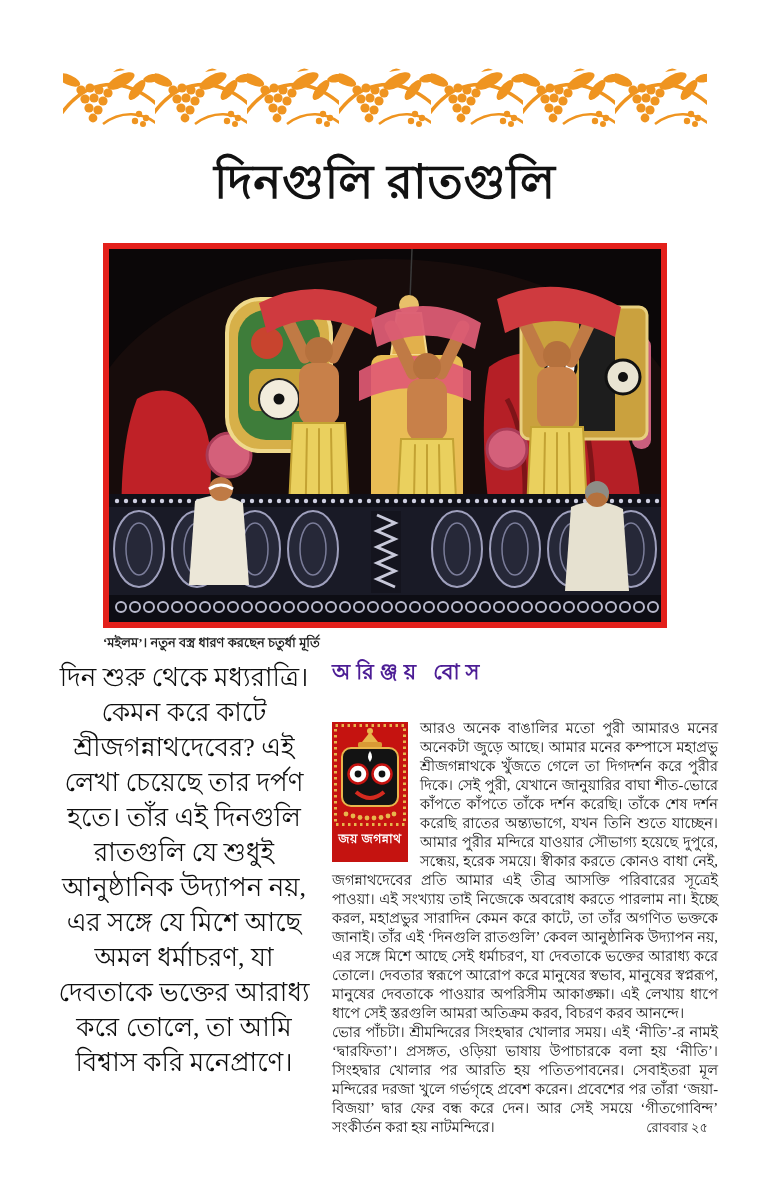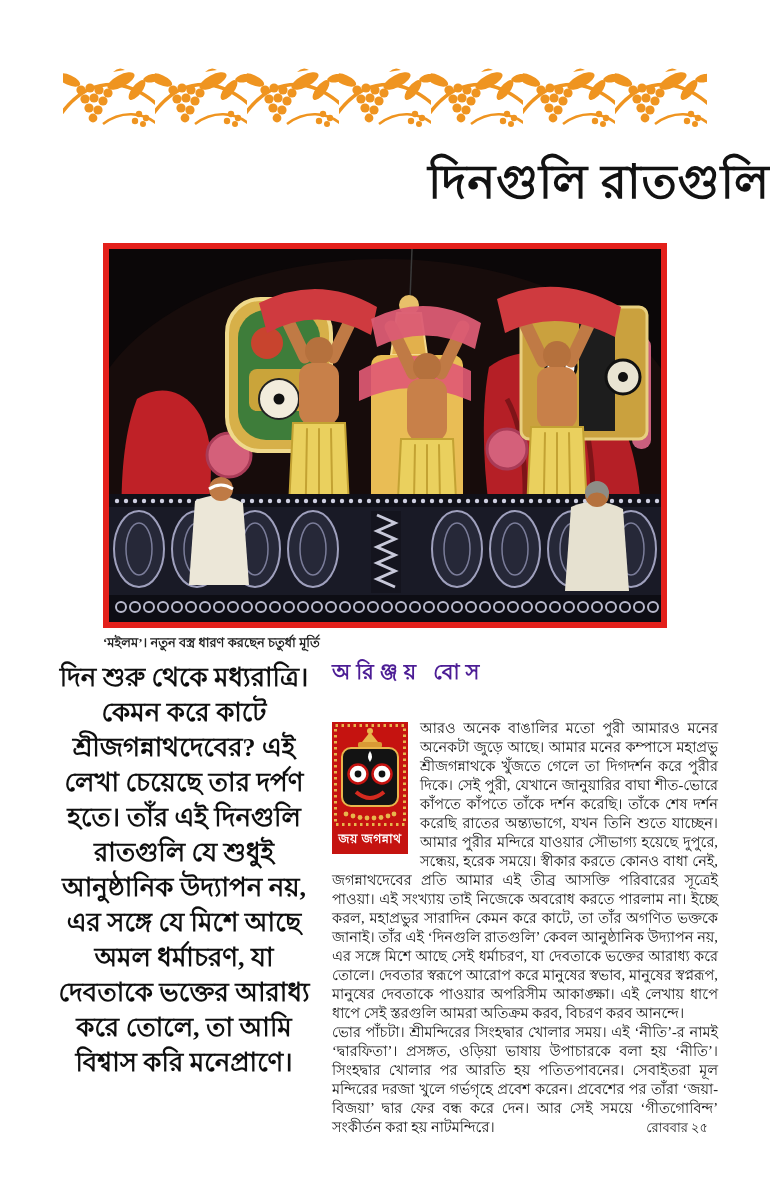--- a/index.html
+++ b/index.html
@@ -22,7 +22,7 @@
   .ornament{position:absolute;left:63px;top:66px;width:644px;height:66px;}
   .page-title{
     position:absolute;left:0;right:0;top:146px;
-    text-align:right;font-size:47px;font-weight:700;
+    text-align:center;font-size:47px;font-weight:700;
     letter-spacing:1px;color:#121212;
   }
   .photo-frame{

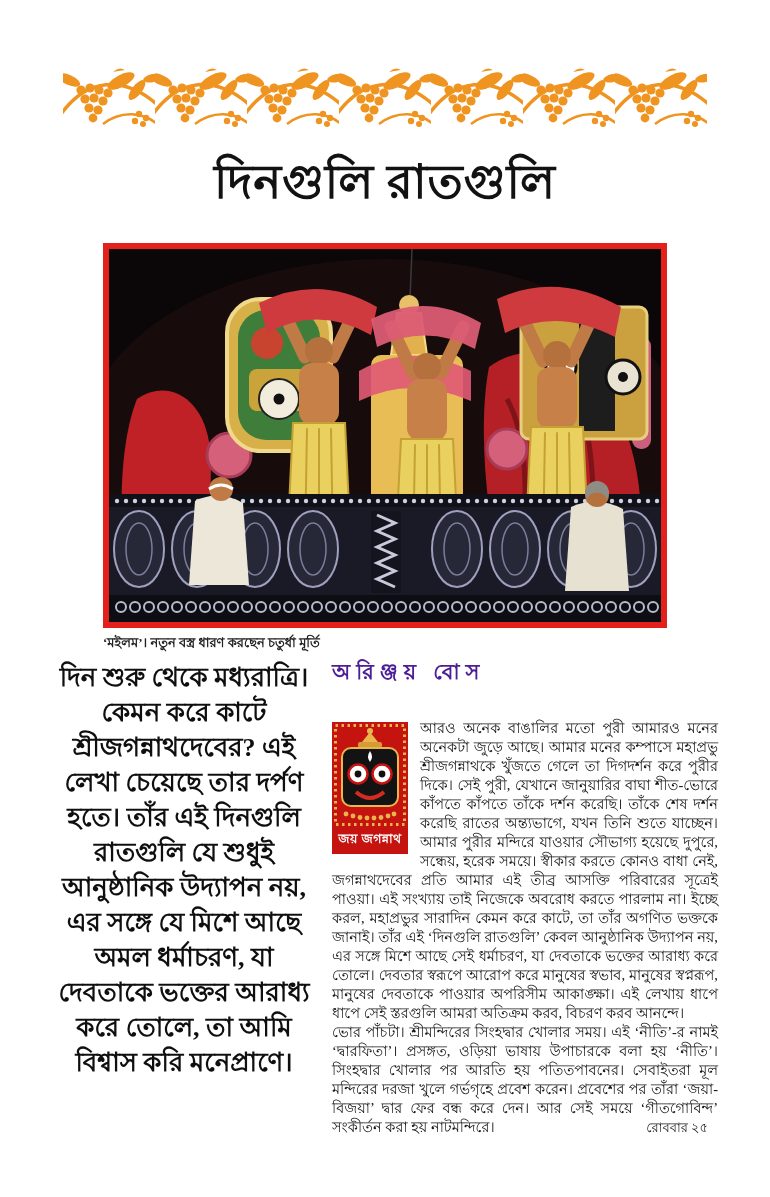--- a/index.html
+++ b/index.html
@@ -40,7 +40,7 @@
   }
   .pull-quote{
     position:absolute;left:46px;top:660px;width:276px;
-    font-size:26px;line-height:35px;font-weight:700;
+    font-size:26px;line-height:35px;font-weight:400;
     text-align:center;color:#0f0f0f;
   }
   .article{

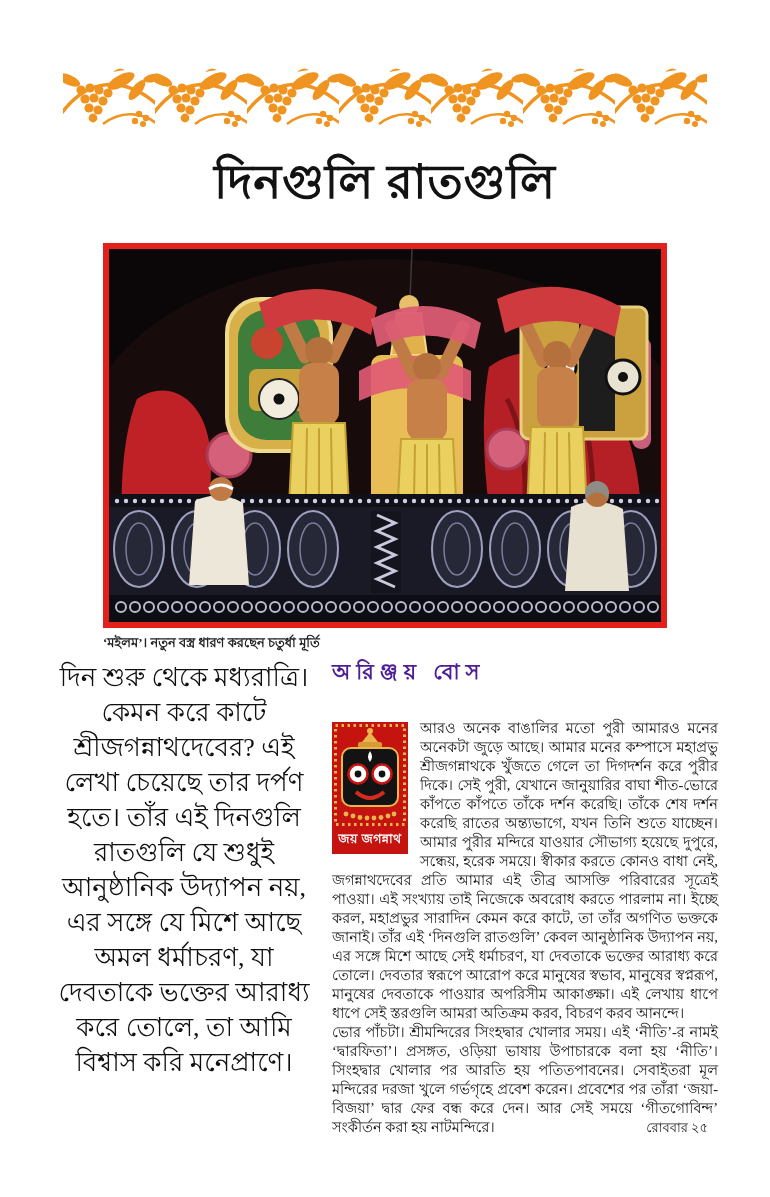--- a/index.html
+++ b/index.html
@@ -56,7 +56,7 @@
   .jagannath-badge svg{display:block;width:76px;height:106px;}
   .jagannath-badge .badge-label{
     color:#ffffff;font-size:12.5px;font-weight:700;
-    text-align:center;padding:2px 0 5px 0;letter-spacing:.5px;
+    text-align:center;padding:2px 0 13px 0;letter-spacing:.5px;
   }
   .section-heading{
     font-size:16.5px;font-weight:700;color:#101010;

